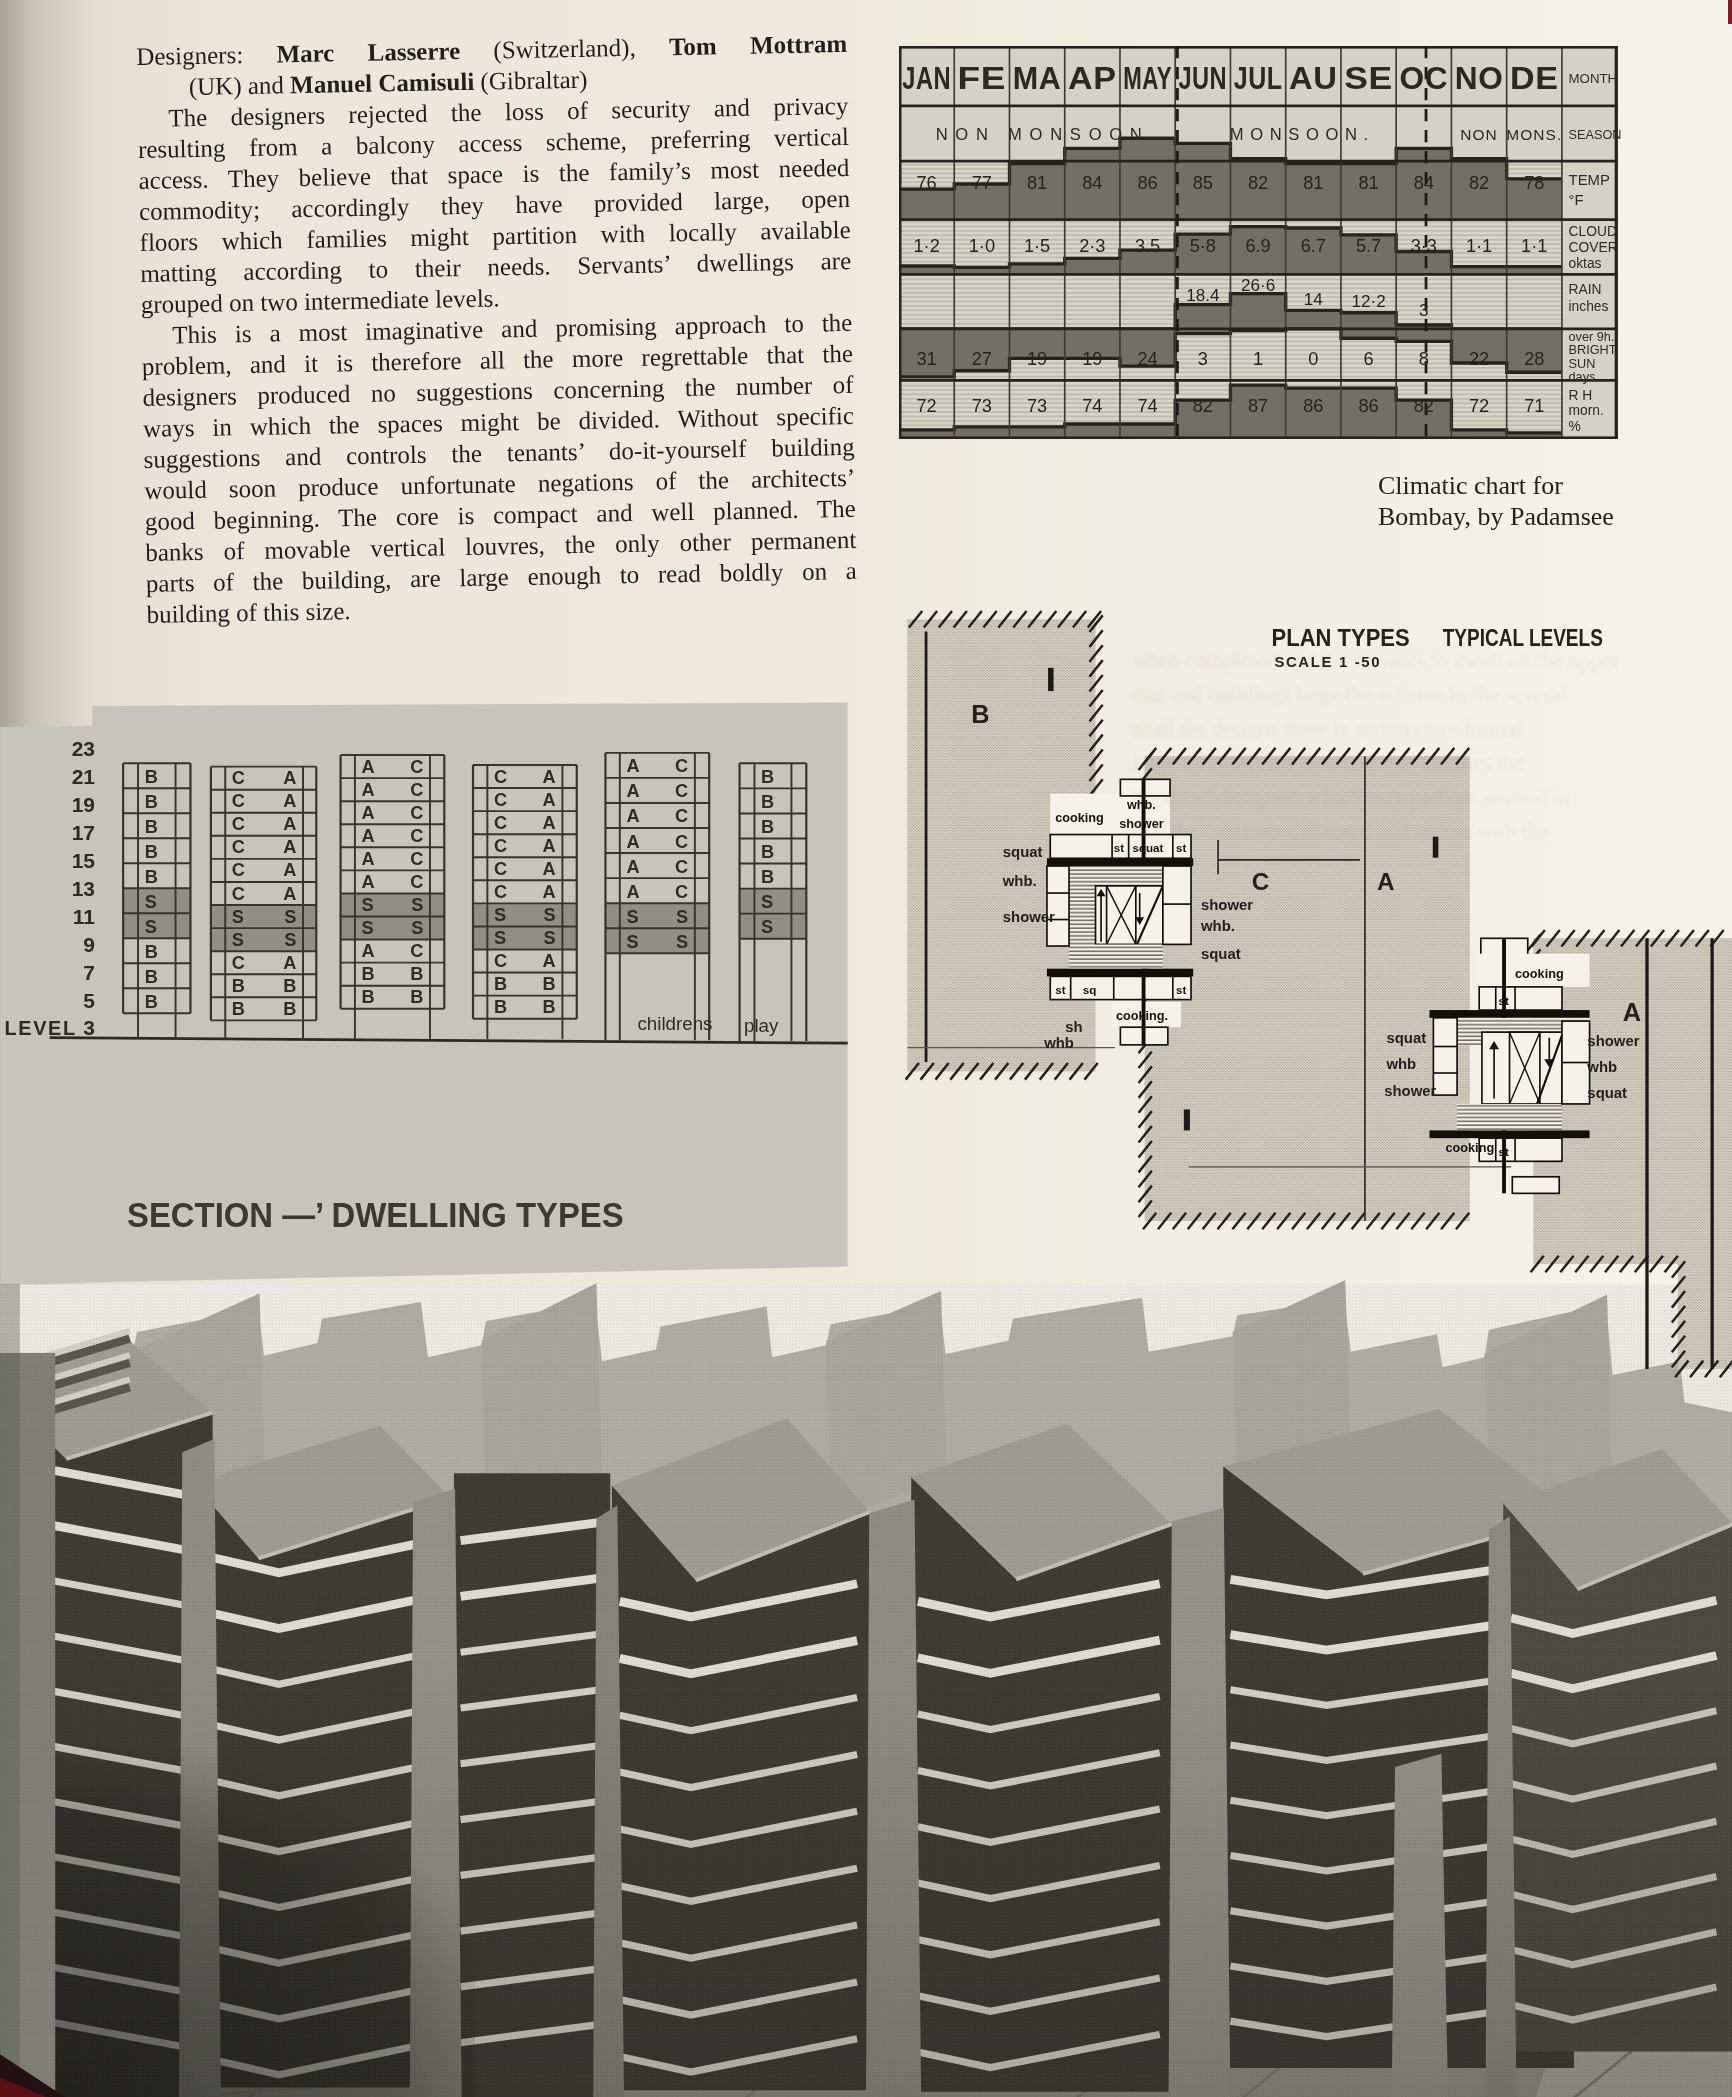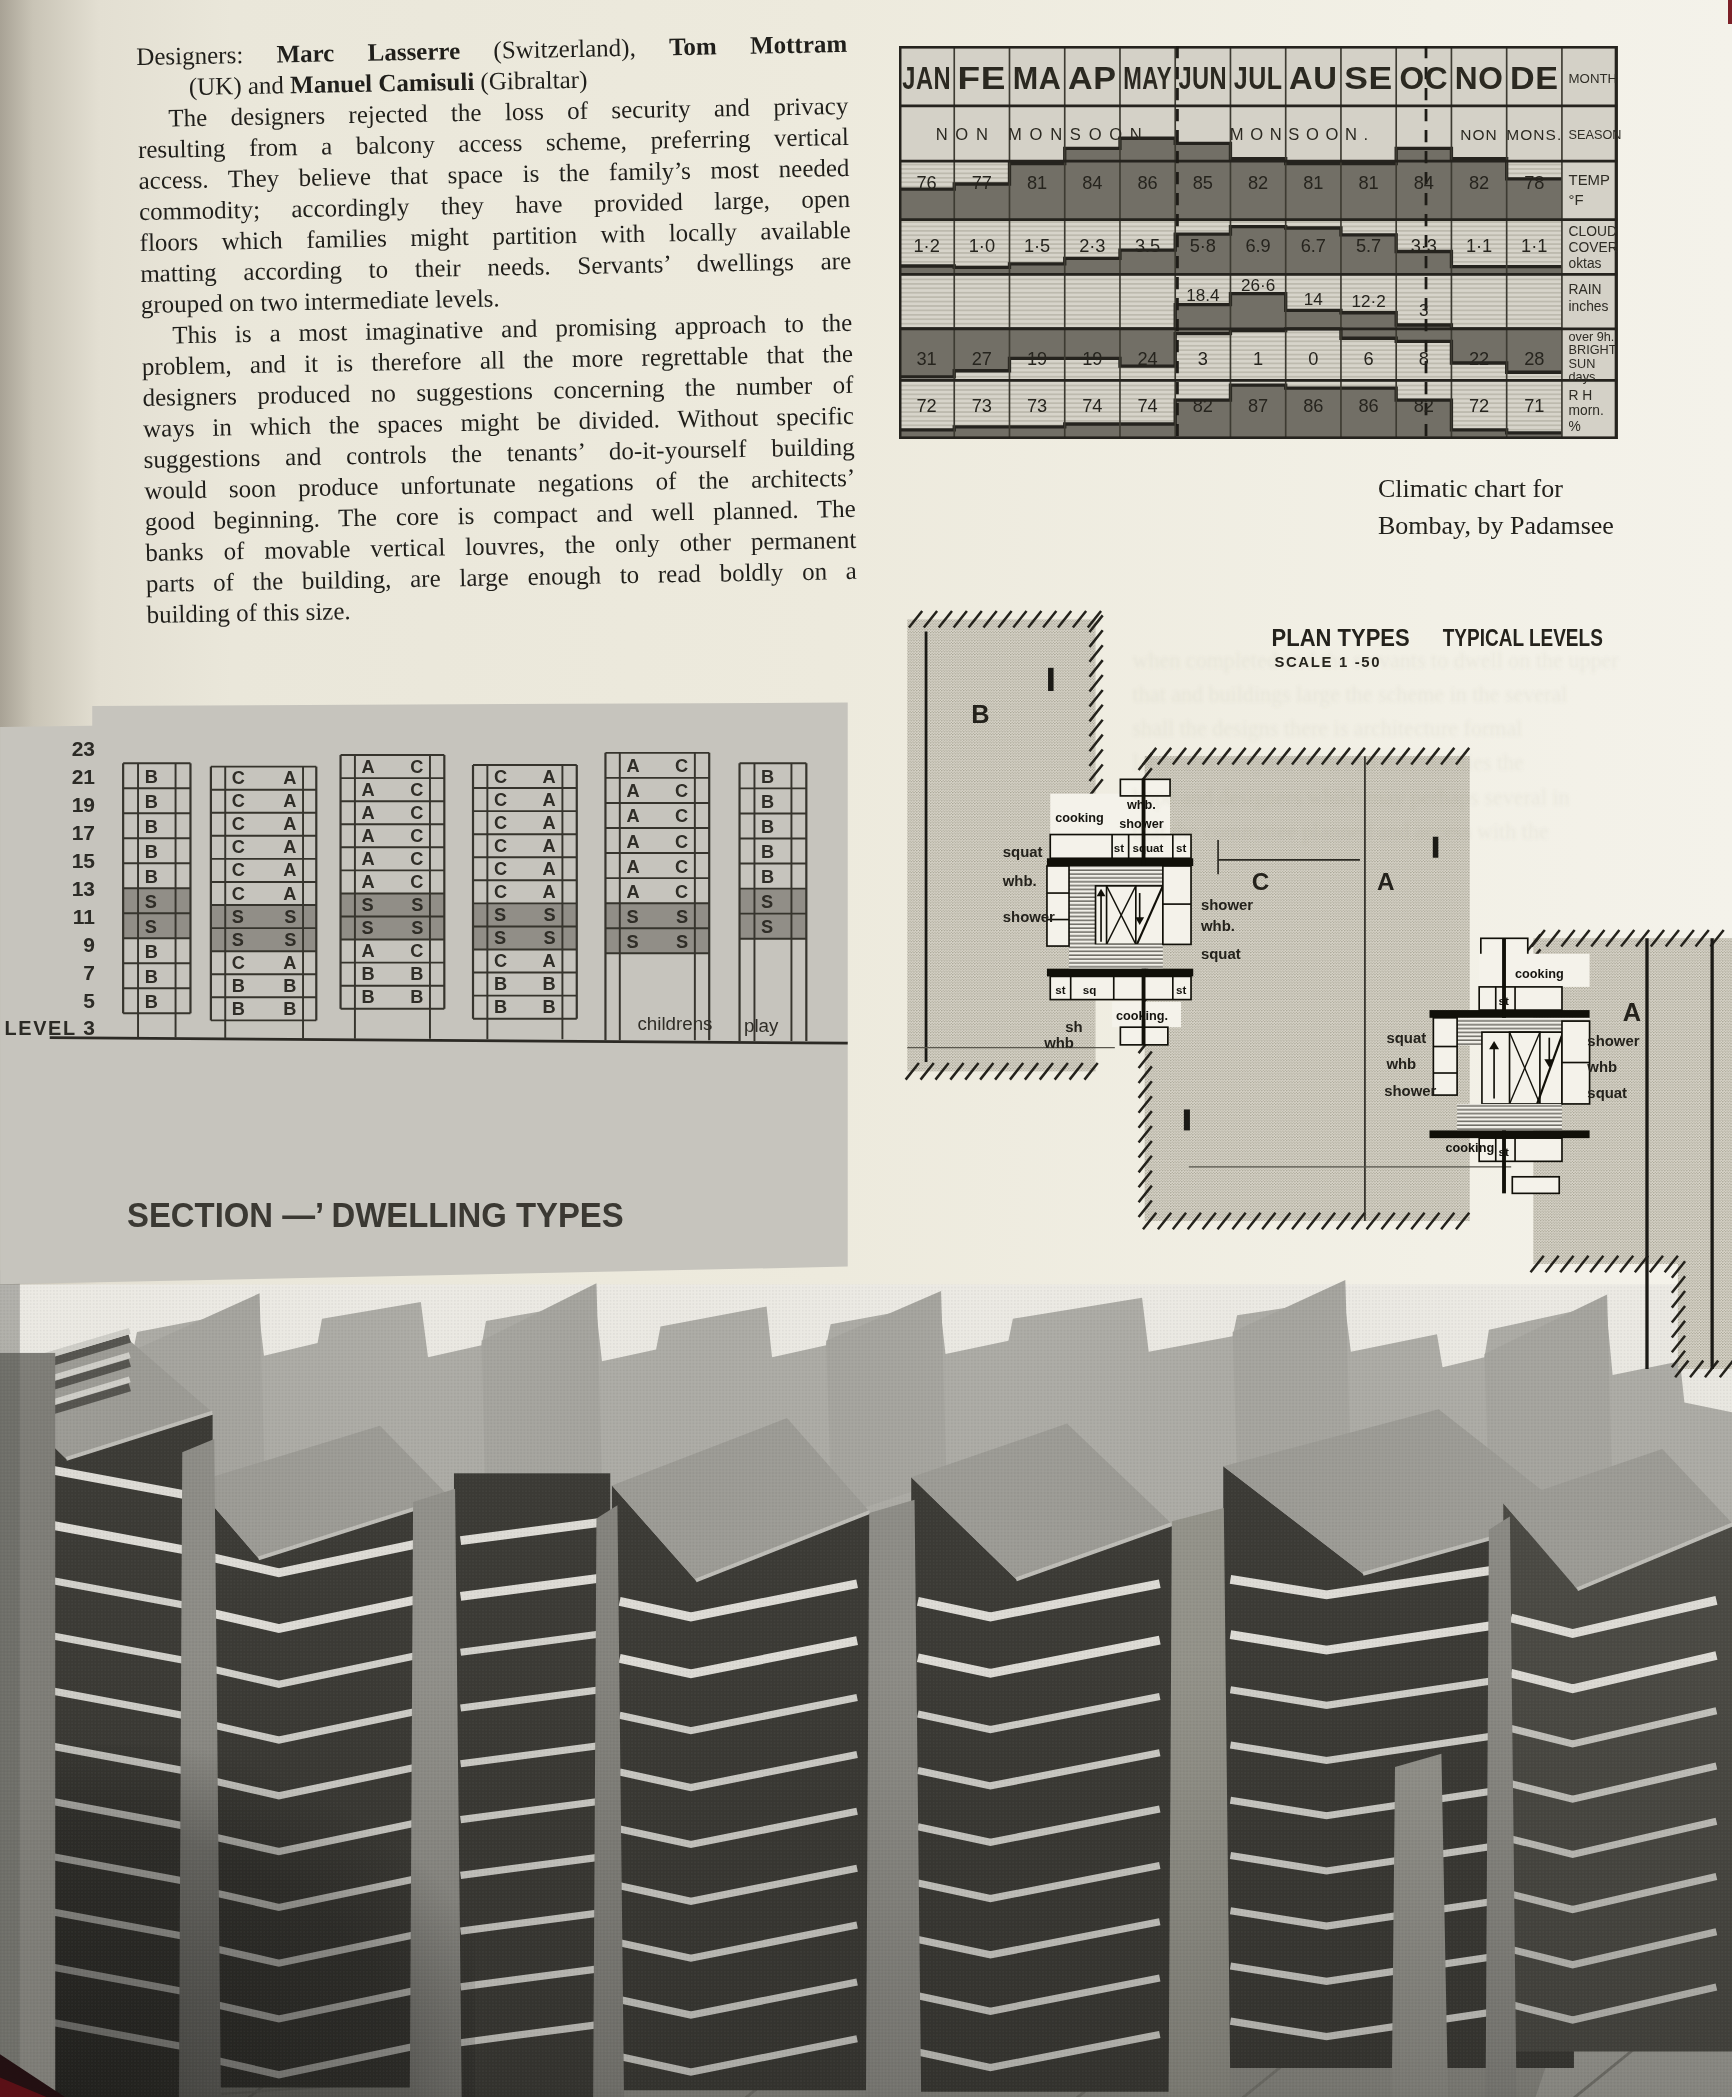--- a/index.html
+++ b/index.html
@@ -11,7 +11,7 @@
 .article .ln.j{text-align:justify;text-align-last:justify;white-space:normal;
  word-spacing:0.01px}
 .caption{position:absolute;left:1378px;top:470px;width:309px;color:#22211c;
- font-size:26px;line-height:37px;font-family:"Liberation Serif", serif;}
+ font-size:26px;line-height:31px;font-family:"Liberation Serif", serif;}
 </style></head><body>
 <div class="page">
 

